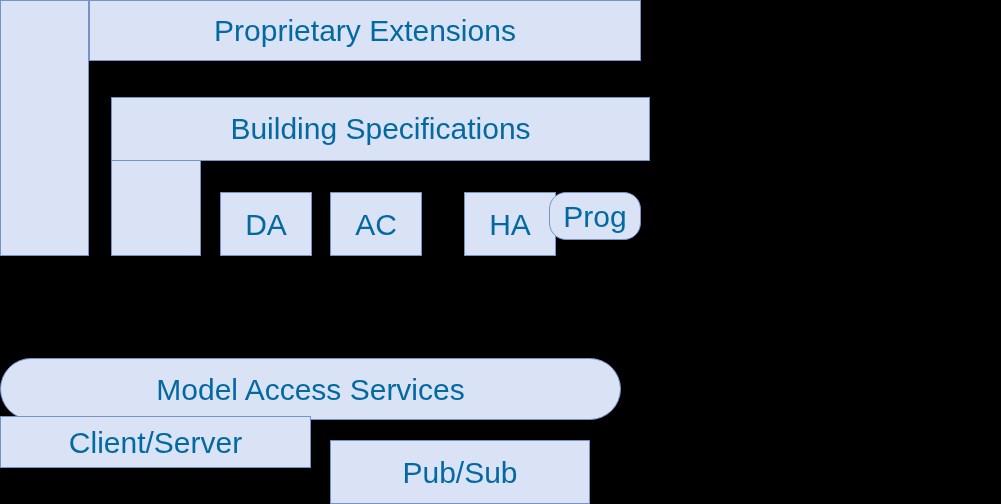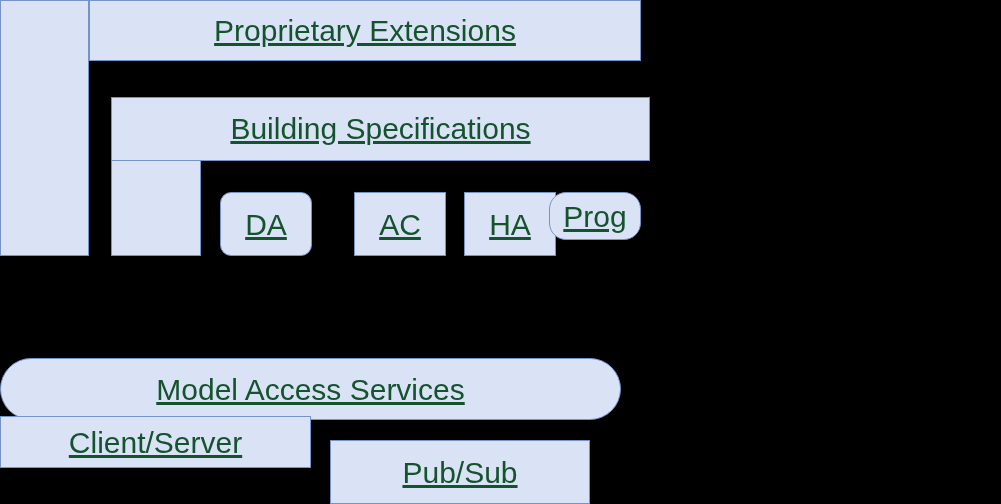--- a/index.html
+++ b/index.html
@@ -23,7 +23,7 @@
     box-sizing: border-box;
     background: #dae3f5;
     border: 1px solid #7593c8;
-    color: #14532d;
+    color: #0369a1;
     display: flex;
     align-items: center;
     justify-content: center;
@@ -31,7 +31,6 @@
     line-height: 1.1;
     white-space: nowrap;
     overflow: visible;
-    text-decoration: underline;
   }
   
   .container {

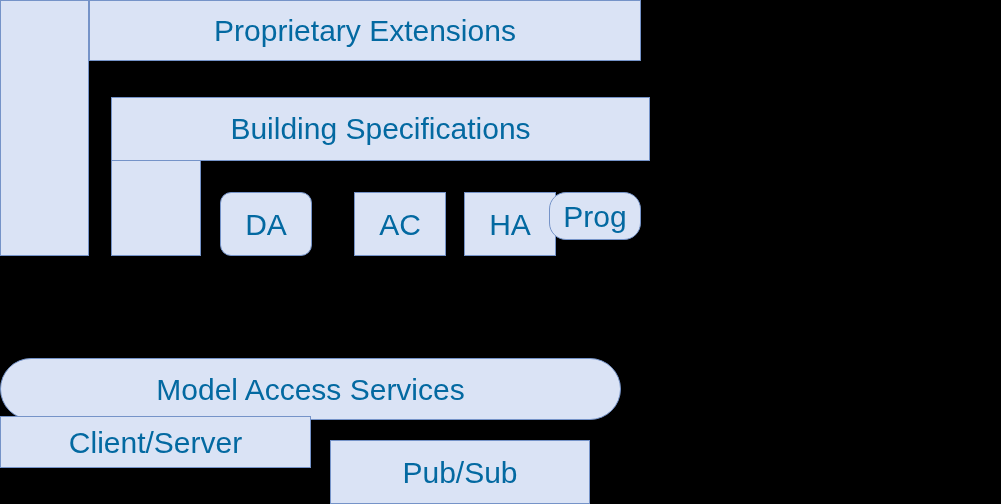--- a/index.html
+++ b/index.html
@@ -65,7 +65,7 @@
     <span class="label t30"></span>
   </div>
 
-  <div class="box" style="left:220px; top:192px; width:92px; height:64px;border-radius:11px;">
+  <div class="box" style="left:220px; top:192px; width:92px; height:64px;">
     <span class="t30">DA</span>
   </div>
 

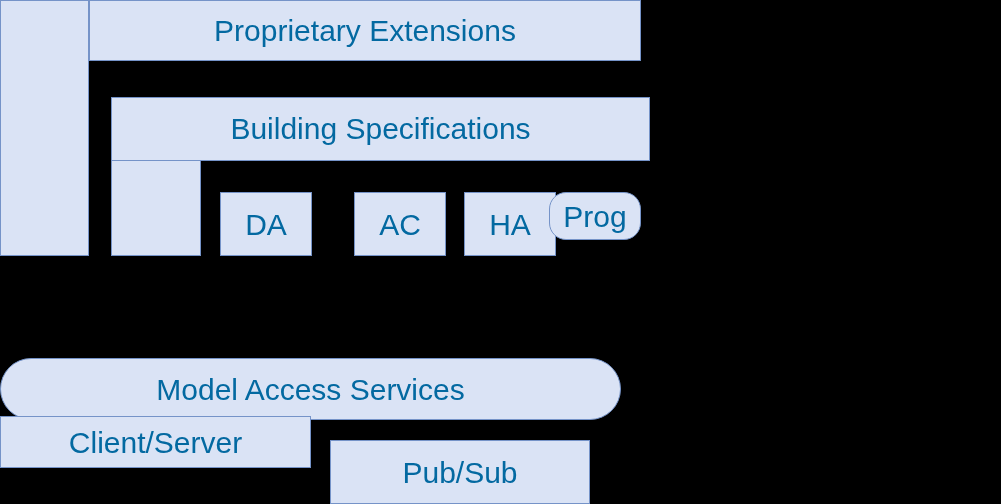--- a/index.html
+++ b/index.html
@@ -69,7 +69,7 @@
     <span class="t30">DA</span>
   </div>
 
-  <div class="box" style="left:330px; top:192px; width:92px; height:64px;margin-left:24px;">
+  <div class="box" style="left:330px; top:192px; width:92px; height:64px;">
     <span class="t30">AC</span>
   </div>
 

